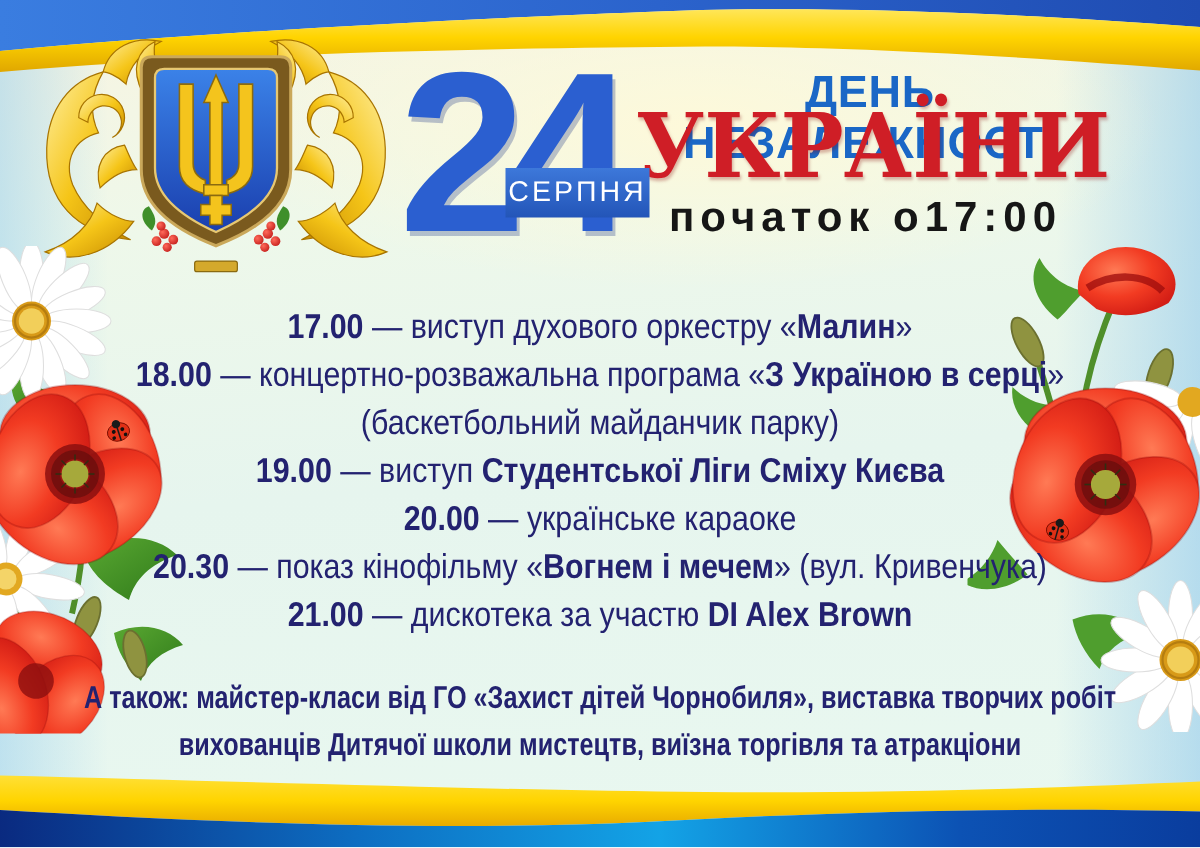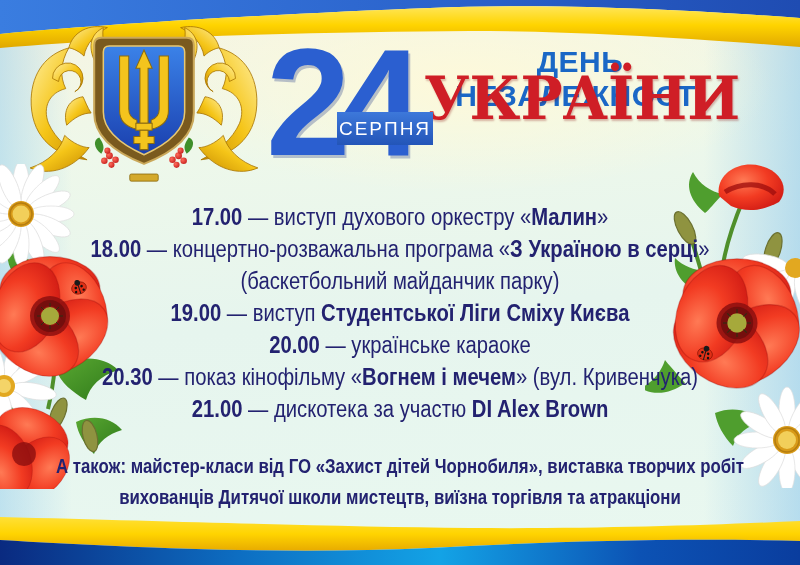--- a/index.html
+++ b/index.html
@@ -357,6 +357,7 @@
   </div>
   <div class="title-top">ДЕНЬ НЕЗАЛЕЖНОСТІ</div>
   <div class="title-main">УКРАЇНИ</div>
+  <div class="start">початок о17:00</div>
 
   <div class="schedule">
       <div class="sched-line"><span class="b">17.00</span><span> — виступ духового оркестру «</span><span class="b">Малин</span><span>»</span></div>

